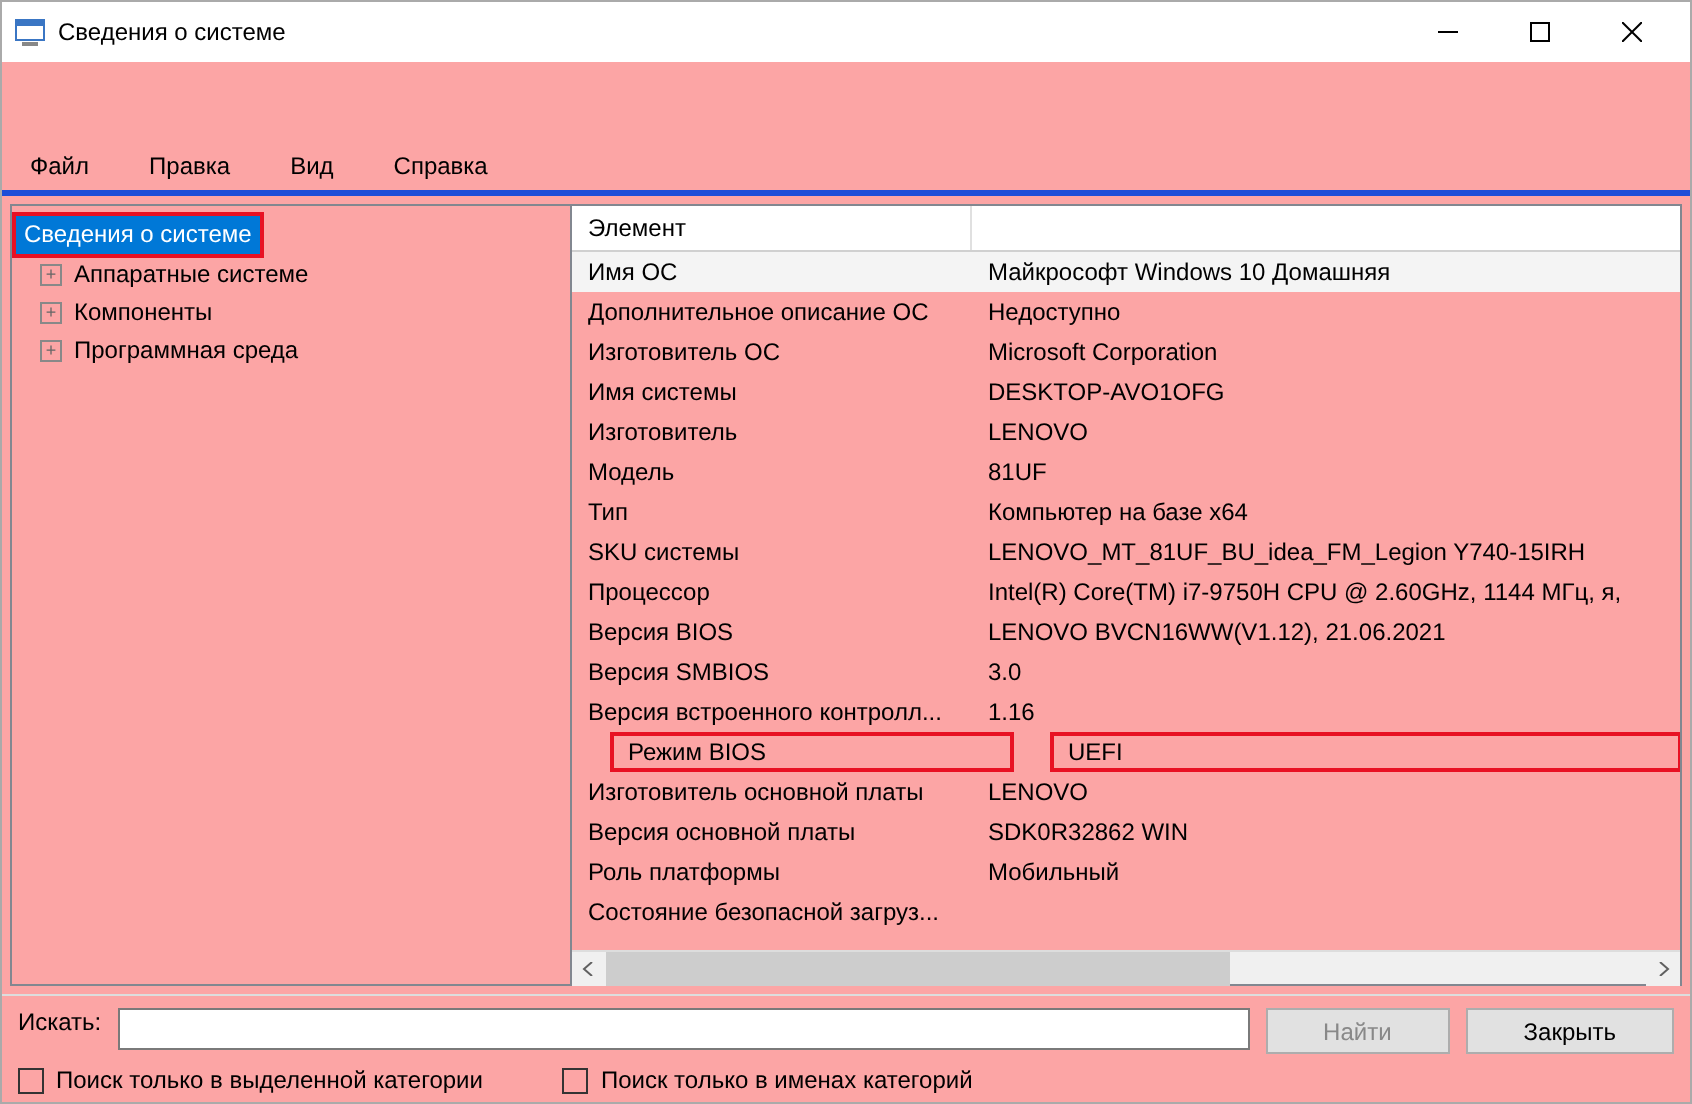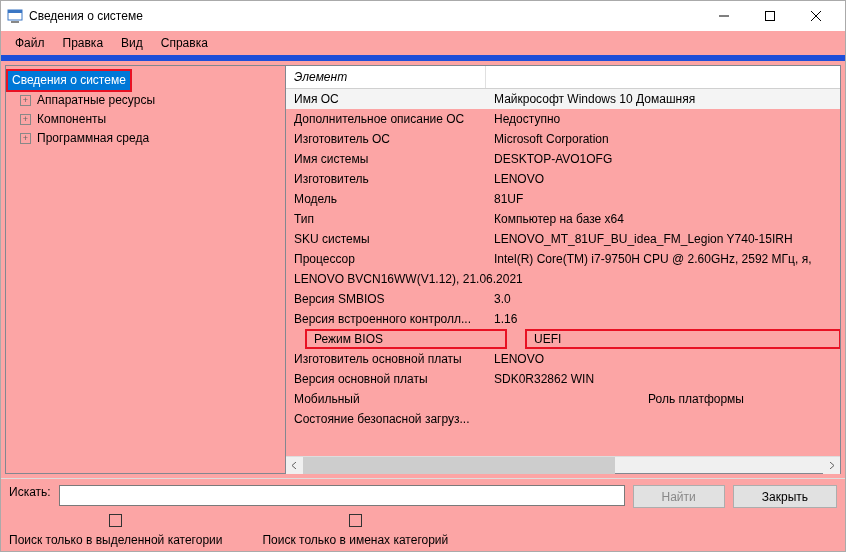--- a/index.html
+++ b/index.html
@@ -11,7 +11,7 @@
 .win-ctrls { display: flex; }
 .win-ctrls div { width: 46px; height: 30px; display: flex; align-items: center; justify-content: center; }
 .win-ctrls svg { width: 10px; height: 10px; }
-.menubar { display: flex; gap: 2px; padding: 2px 6px; font-size: 12px; border-bottom: 6px solid #1d4ed8; }
+.menubar { display: flex; gap: 14px; padding: 2px 6px; font-size: 12px; border-bottom: 3px solid #1d4ed8; margin-top: 40px; }
 .menubar div { padding: 3px 8px; }
 .content { flex: 1; display: flex; border: 1px solid #828790; margin: 4px; min-height: 0; }
 .tree { width: 280px; border-right: 1px solid #828790; padding: 4px 2px; overflow: auto; }

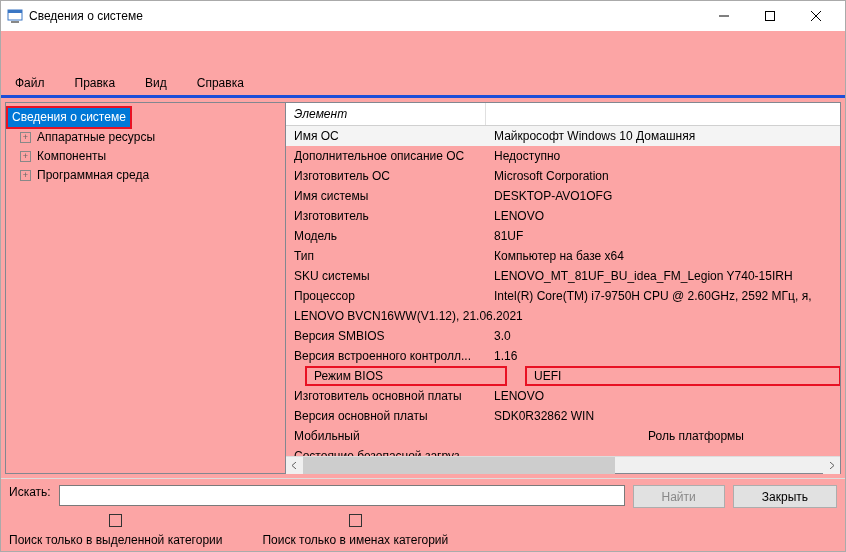--- a/index.html
+++ b/index.html
@@ -22,7 +22,7 @@
 .tree-row.selected .label { background: #0078d7; color: #fff; outline: 2px solid #e81123; outline-offset: 0; padding: 1px 4px; }
 .list-wrap { flex: 1; display: flex; flex-direction: column; min-width: 0; }
 .list-header { display: flex; border-bottom: 1px solid #d0d0d0; background: #fff; }
-.list-header div { padding: 4px 8px; border-right: 1px solid #e0e0e0; font-size: 12px; font-style: italic; }
+.list-header div { padding: 4px 8px; border-right: 1px solid #e0e0e0; font-size: 12px; }
 .col-el { width: 200px; flex-shrink: 0; }
 .col-val { flex: 1; }
 .list-body { flex: 1; overflow: hidden; position: relative; }

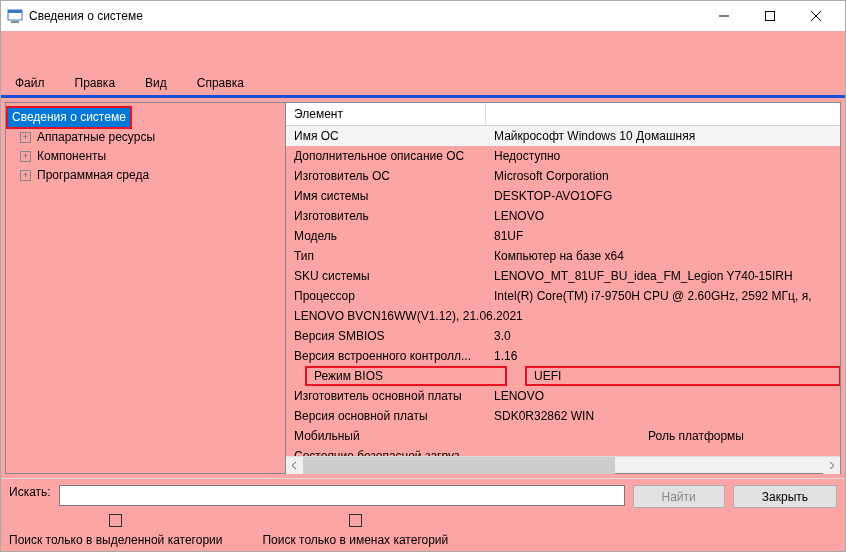--- a/index.html
+++ b/index.html
@@ -94,7 +94,7 @@
           <div class="tree-row">
             <span class="spacer" style="width:12px"></span>
             <span class="expander">+</span>
-            <span class="label">Аппаратные ресурсы</span>
+            <span class="label">Аппаратные системе</span>
           </div>
           <div class="tree-row">
             <span class="spacer" style="width:12px"></span>

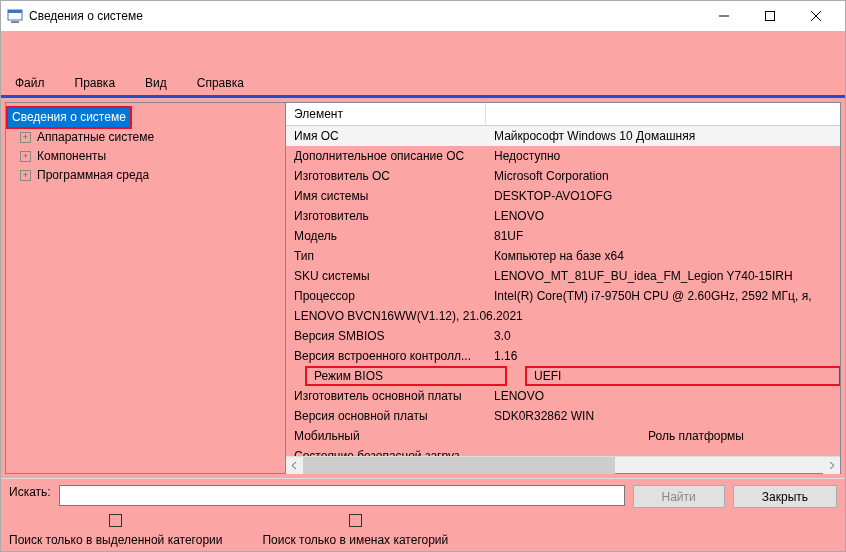--- a/index.html
+++ b/index.html
@@ -149,7 +149,7 @@
             </div>
             <div class="list-row">
               <div class="cell col-el">Процессор</div>
-              <div class="cell col-val">Intel(R) Core(TM) i7-9750H CPU @ 2.60GHz, 2592 МГц, я,</div>
+              <div class="cell col-val">Intel(R) Core(TM) i7-9750H CPU @ 2.60GHz, 1144 МГц, я,</div>
             </div>
             <div class="list-row">
               <div class="cell col-val">LENOVO BVCN16WW(V1.12), 21.06.2021</div>

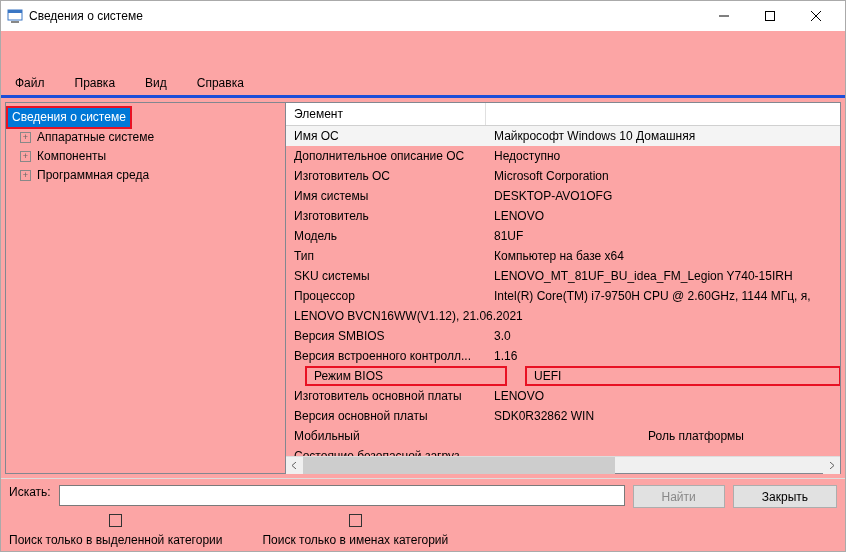--- a/index.html
+++ b/index.html
@@ -152,6 +152,7 @@
               <div class="cell col-val">Intel(R) Core(TM) i7-9750H CPU @ 2.60GHz, 1144 МГц, я,</div>
             </div>
             <div class="list-row">
+              <div class="cell col-el">Версия BIOS</div>
               <div class="cell col-val">LENOVO BVCN16WW(V1.12), 21.06.2021</div>
             </div>
             <div class="list-row">

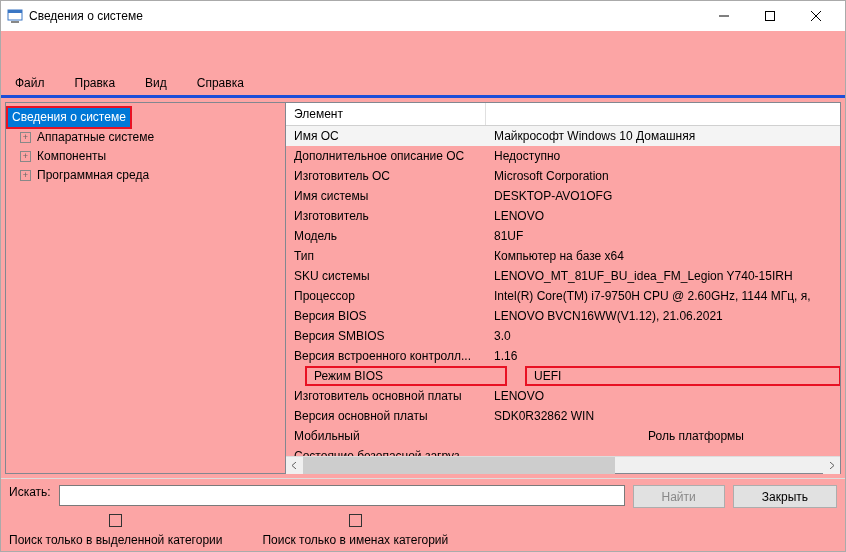--- a/index.html
+++ b/index.html
@@ -176,8 +176,8 @@
               <div class="cell col-val">SDK0R32862 WIN</div>
             </div>
             <div class="list-row">
+              <div class="cell col-el">Роль платформы</div>
               <div class="cell col-val">Мобильный</div>
-              <div class="cell col-el">Роль платформы</div>
             </div>
             <div class="list-row">
               <div class="cell col-el">Состояние безопасной загруз...</div>

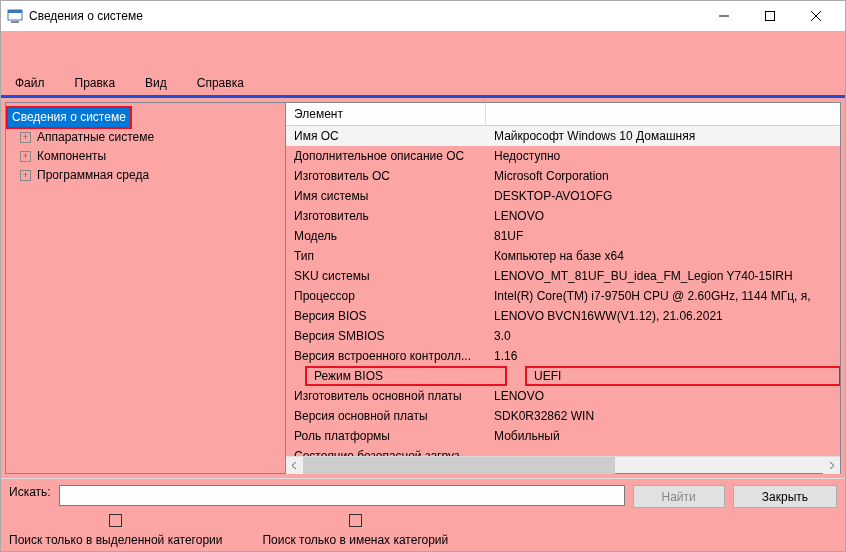--- a/index.html
+++ b/index.html
@@ -42,7 +42,7 @@
 .btn { min-width: 88px; height: 23px; border: 1px solid #adadad; background: #e1e1e1; font-size: 12px; display: inline-flex; align-items: center; justify-content: center; padding: 0 28px; }
 .btn.disabled { color: #888; }
 .check-row { display: flex; gap: 40px; align-items: center; }
-.chk { display: flex; align-items: center; gap: 6px; flex-direction: column; }
+.chk { display: flex; align-items: center; gap: 6px; }
 .chk .box { width: 13px; height: 13px; border: 1px solid #333; }
 </style>
 </head>

